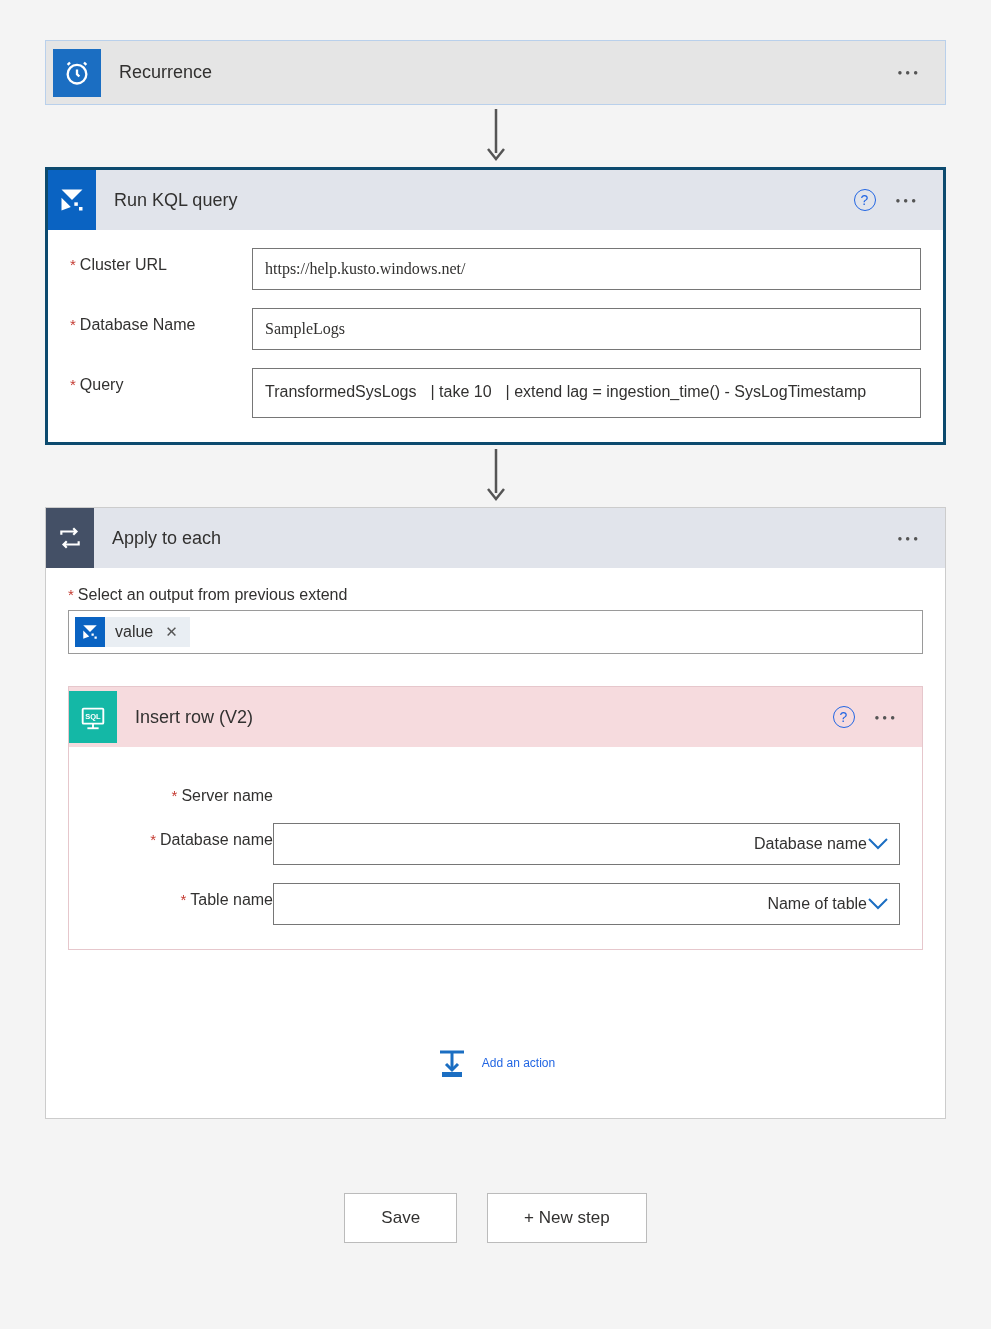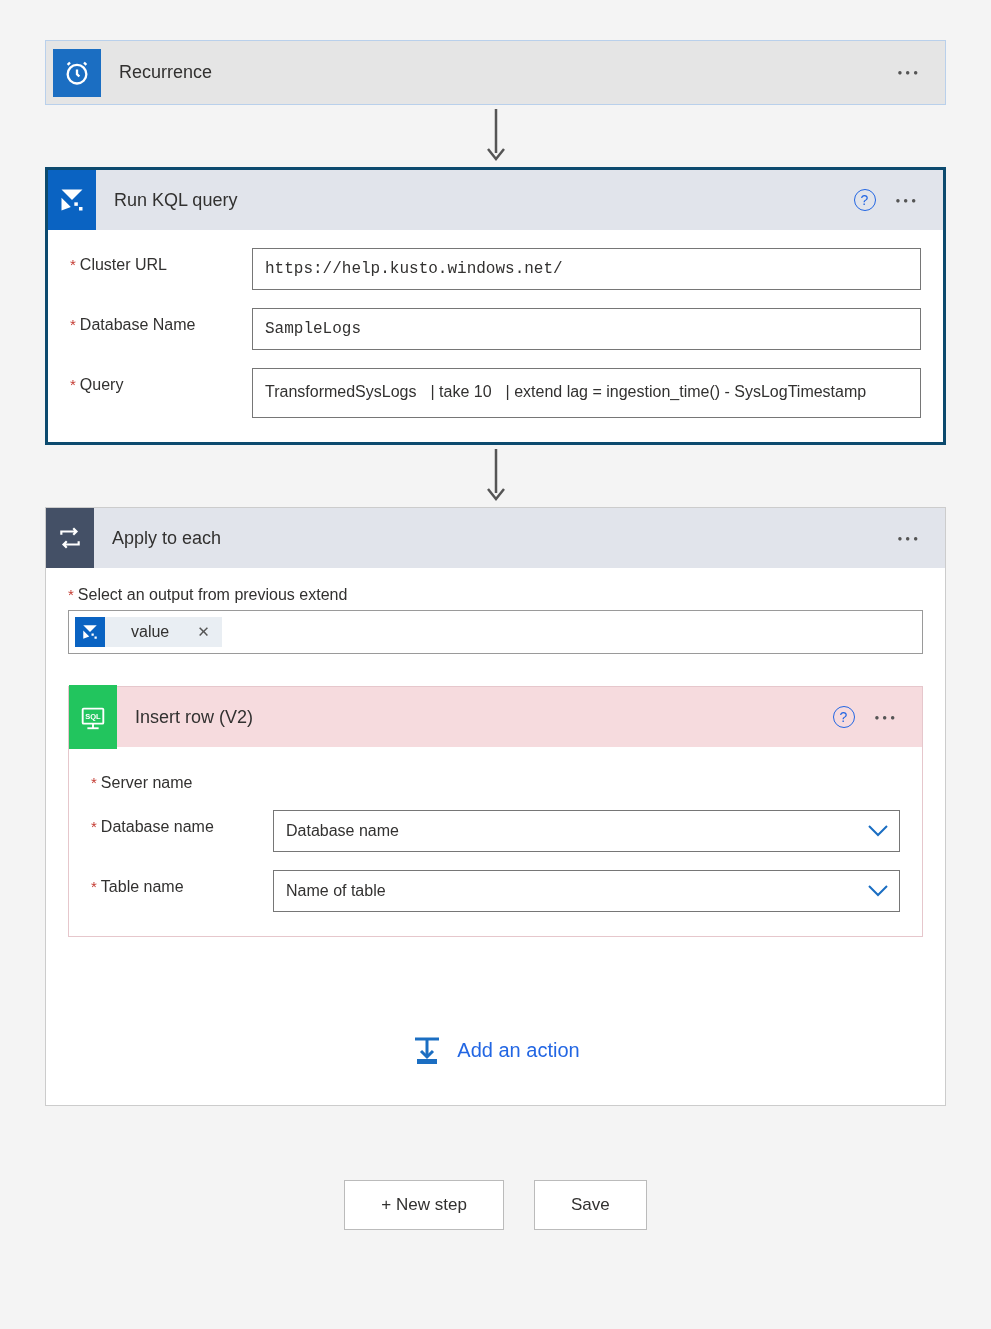--- a/index.html
+++ b/index.html
@@ -88,7 +88,7 @@
     border: 1px solid #767676;
     padding: 10px 12px;
     font-size: 16px;
-    font-family: Liberation Mono, monospace;
+    font-family: Liberation Serif, serif;
     color: #323130;
     background: #fff;
     min-height: 42px;

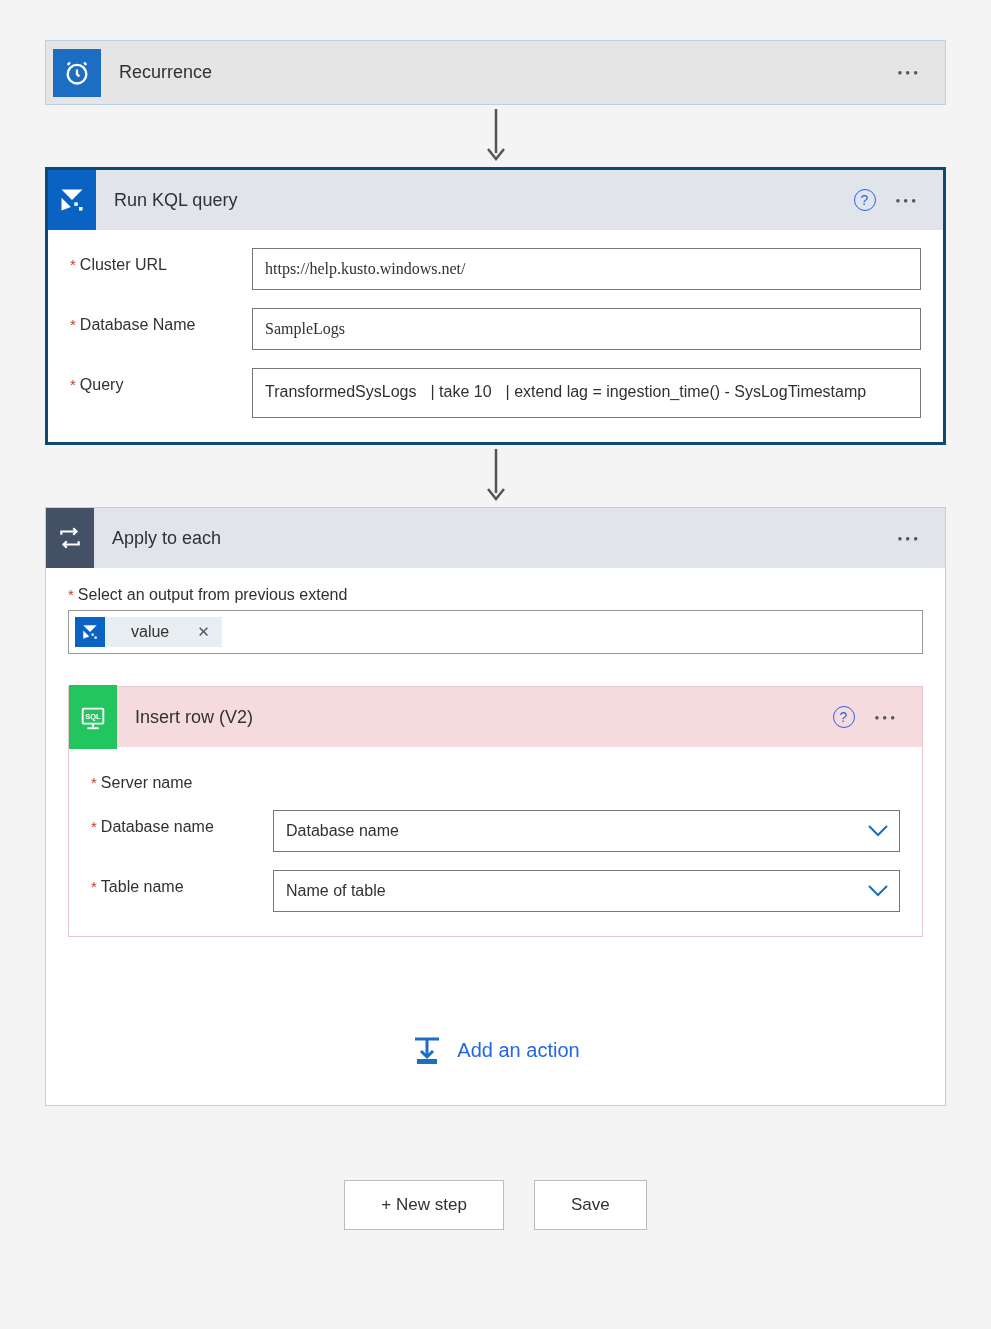--- a/index.html
+++ b/index.html
@@ -134,7 +134,7 @@
     background: #e9eef3;
     height: 30px;
     padding-right: 10px;
-    gap: 26px;
+    gap: 10px;
   }
   .token-chip-icon {
     width: 30px;

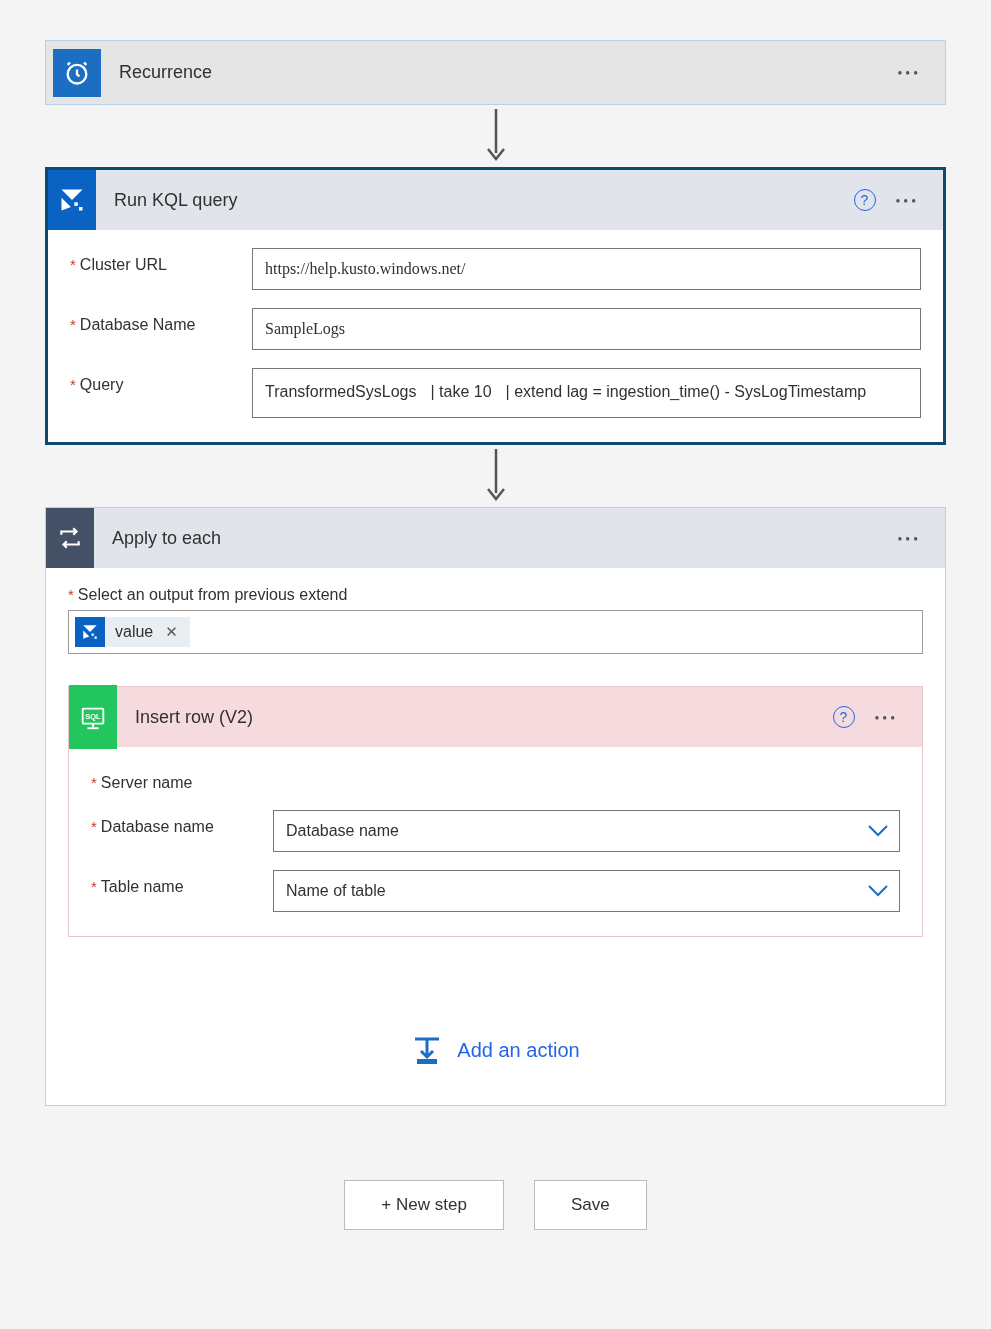--- a/index.html
+++ b/index.html
@@ -149,7 +149,7 @@
   
   .inner-card { border: 1px solid #e6c7cc; margin-bottom: 4px;}
   .inner-card .card-header { background: #f6dbde; height: 60px;}
-  .inner-card .icon-box { background: #22c55e; width:48px; height:64px; margin:0;align-items:center;}
+  .inner-card .icon-box { background: #14b8a6; width:48px; height:52px; margin:0;align-items:center;}
   .inner-body { padding: 19px 22px 24px 22px; }
   .select-wrap {
     display:flex; flex:1; border:1px solid #767676; align-items:center; padding:0 10px 0 12px; height:42px;

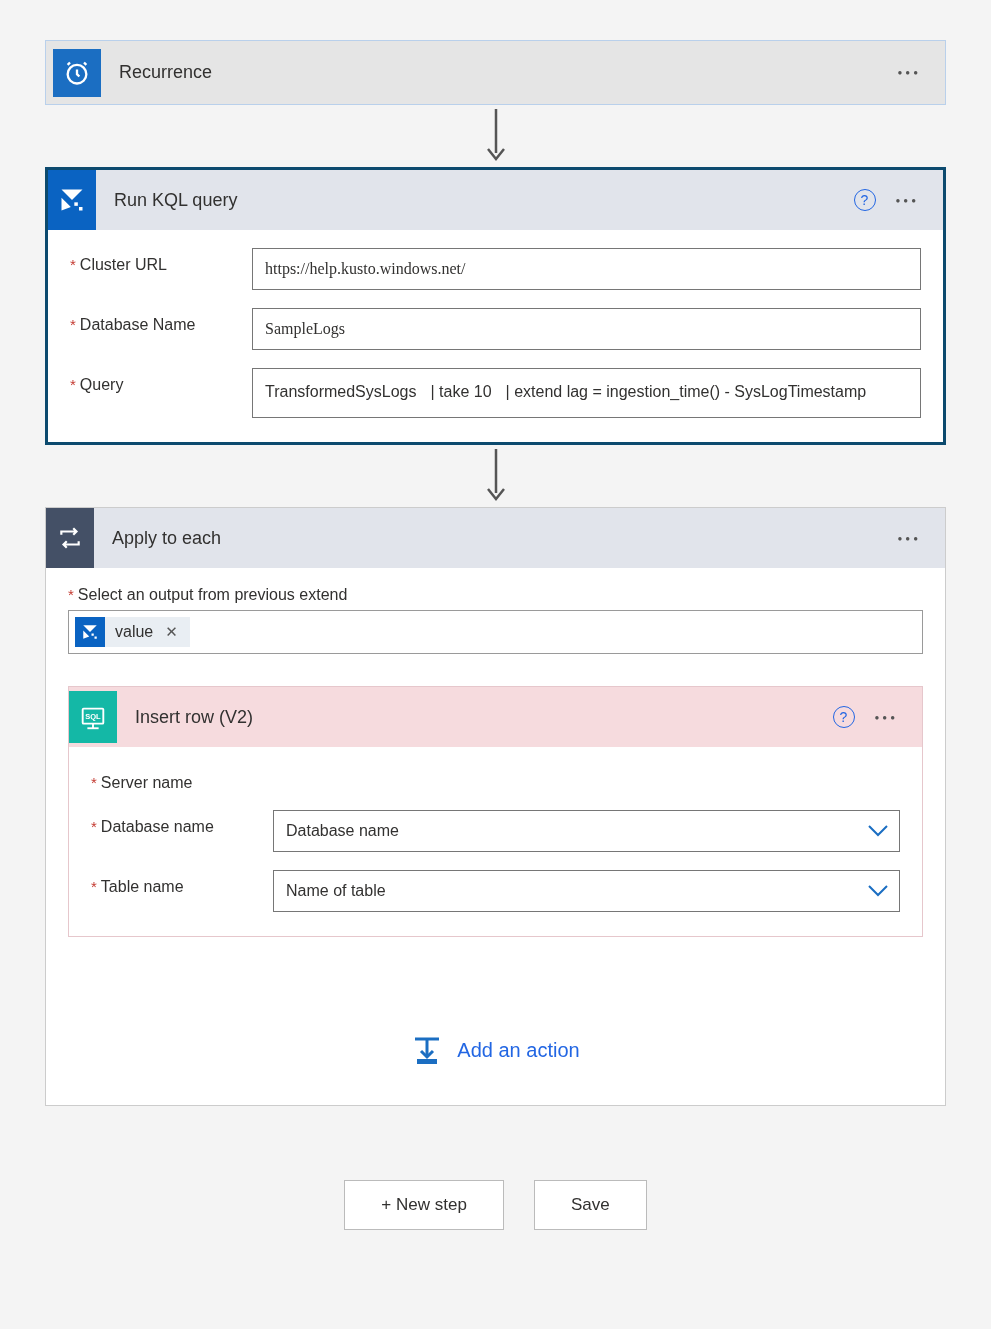--- a/index.html
+++ b/index.html
@@ -150,7 +150,7 @@
   .inner-card { border: 1px solid #e6c7cc; margin-bottom: 4px;}
   .inner-card .card-header { background: #f6dbde; height: 60px;}
   .inner-card .icon-box { background: #14b8a6; width:48px; height:52px; margin:0;align-items:center;}
-  .inner-body { padding: 19px 22px 24px 22px; }
+  .inner-body { padding: 32px 22px 24px 22px; text-align: right; }
   .select-wrap {
     display:flex; flex:1; border:1px solid #767676; align-items:center; padding:0 10px 0 12px; height:42px;
   }

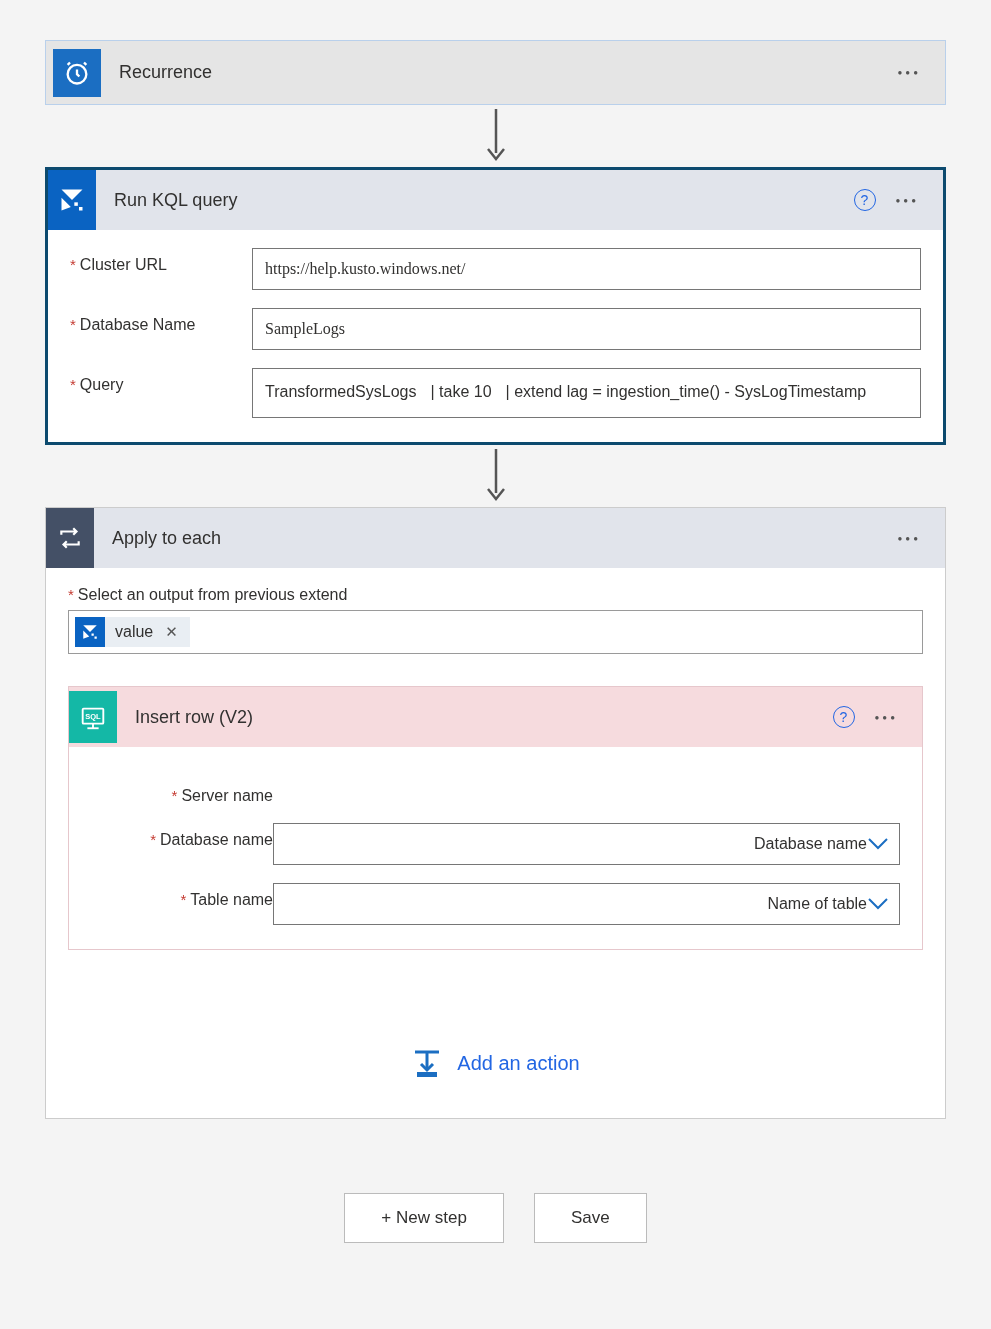--- a/index.html
+++ b/index.html
@@ -159,7 +159,7 @@
 
   .add-action {
     display:flex; align-items:center; justify-content:center; gap:14px;
-    margin-top: 98px; margin-bottom: 18px; color:#2266e3; font-size:20px; cursor:pointer;
+    margin-top: 98px; margin-bottom: 18px; color:#2266e3; font-size:12px; cursor:pointer;
   }
   .add-action svg { color:#1b6ec2; }
 

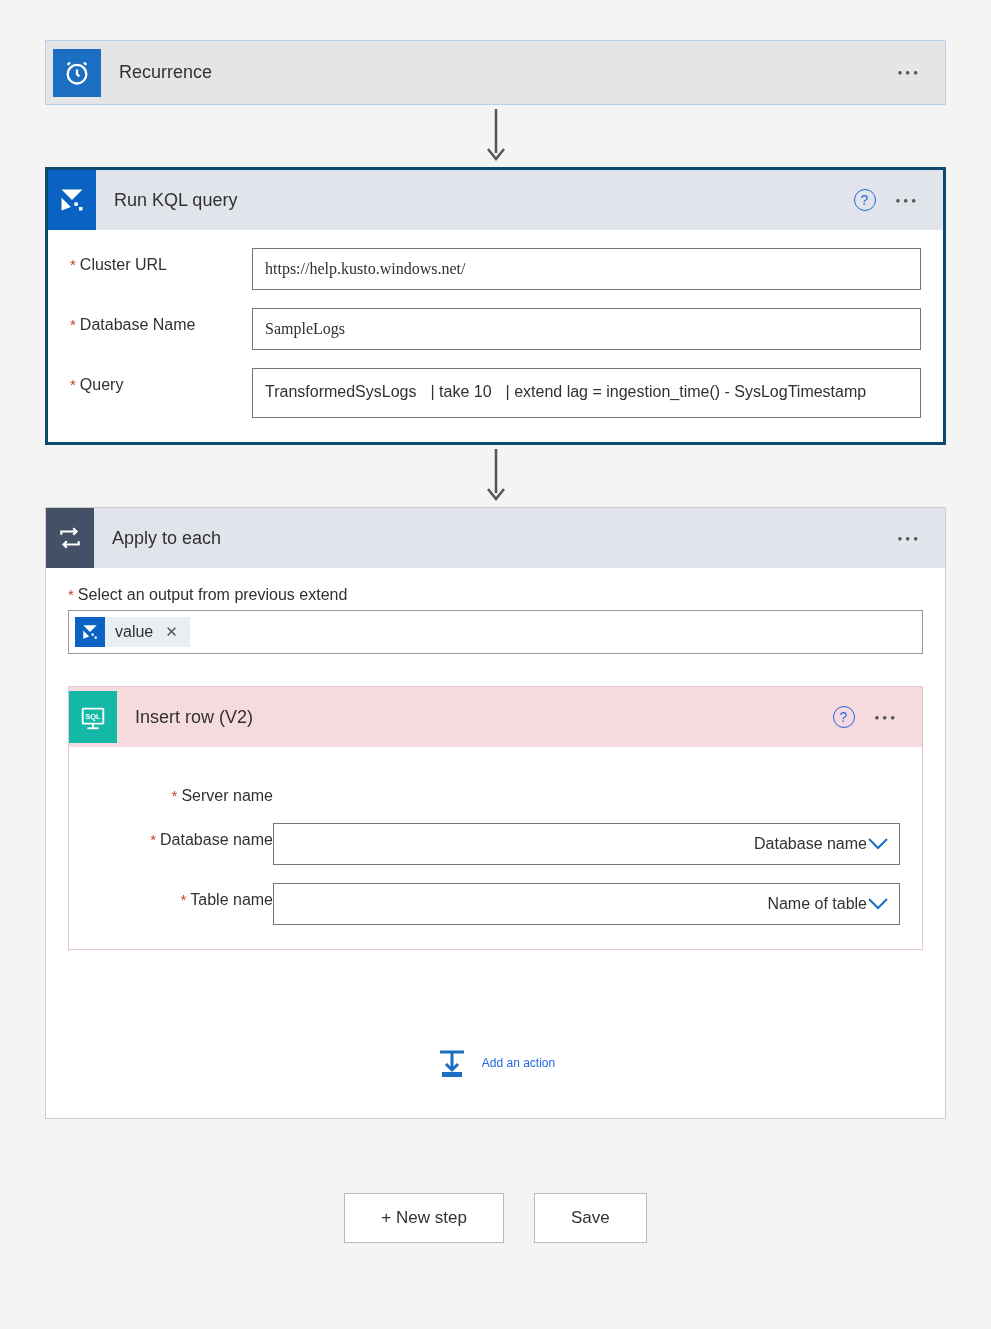--- a/index.html
+++ b/index.html
@@ -324,8 +324,8 @@
 </div>
 
 <div class="footer-buttons">
+  <button class="btn">Save</button>
   <button class="btn">+ New step</button>
-  <button class="btn">Save</button>
 </div>
 
 </body></html>

